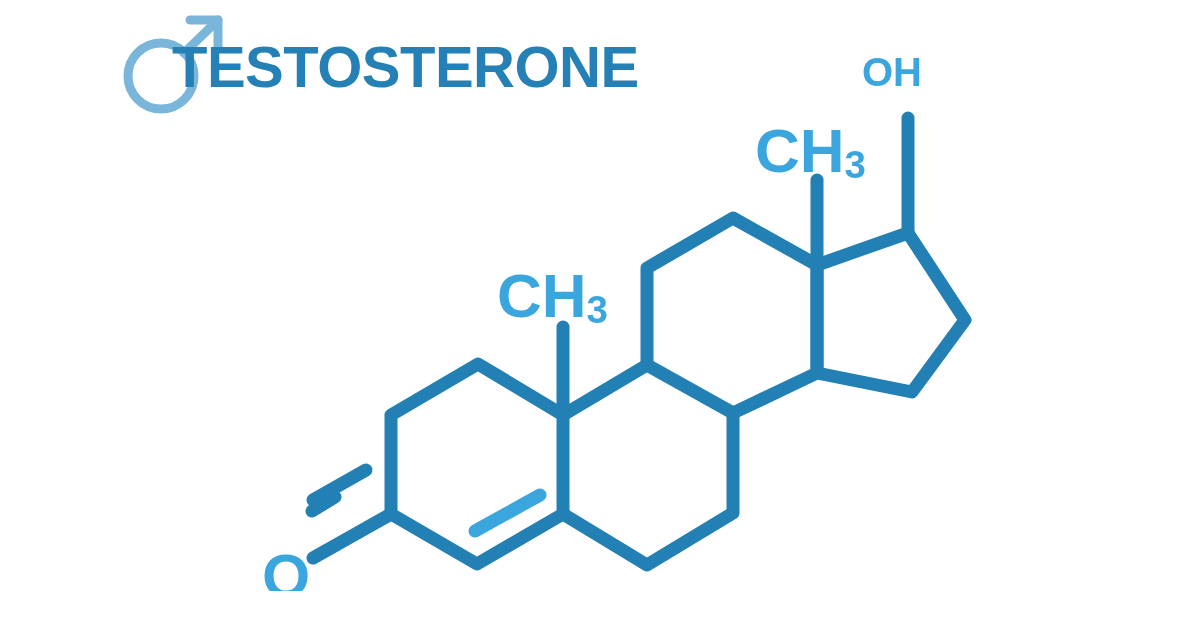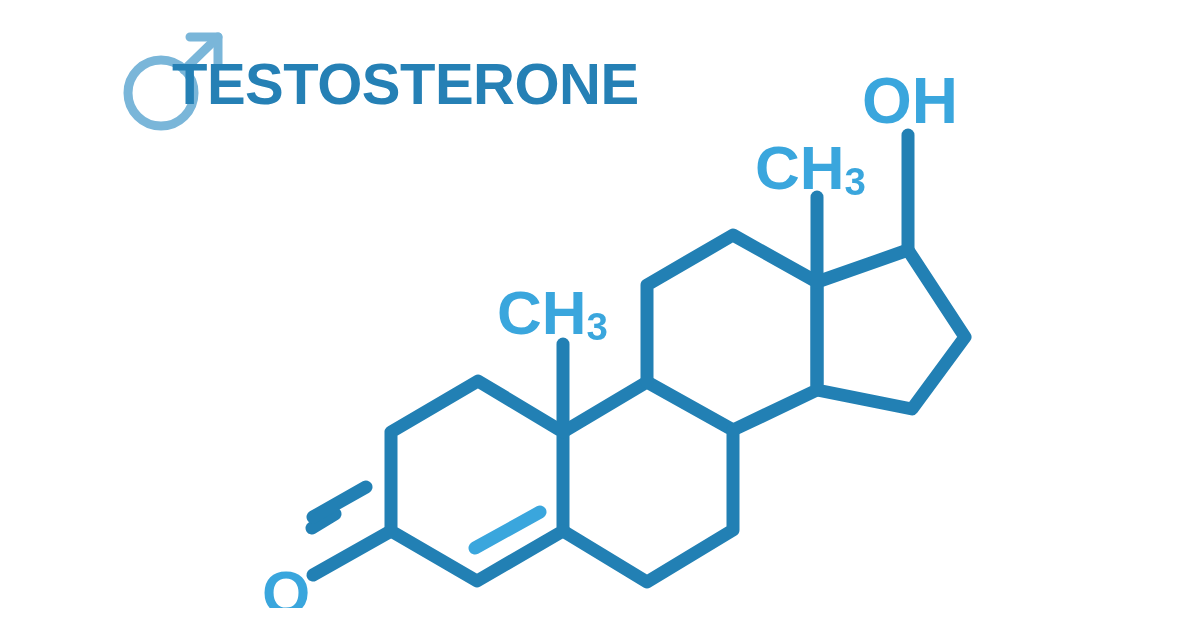--- a/index.html
+++ b/index.html
@@ -17,7 +17,6 @@
     height: 591px;
     background: #ffffff;
     overflow: hidden;
-    margin-top: 17px;
   }
   #molecule-svg {
     position: absolute;

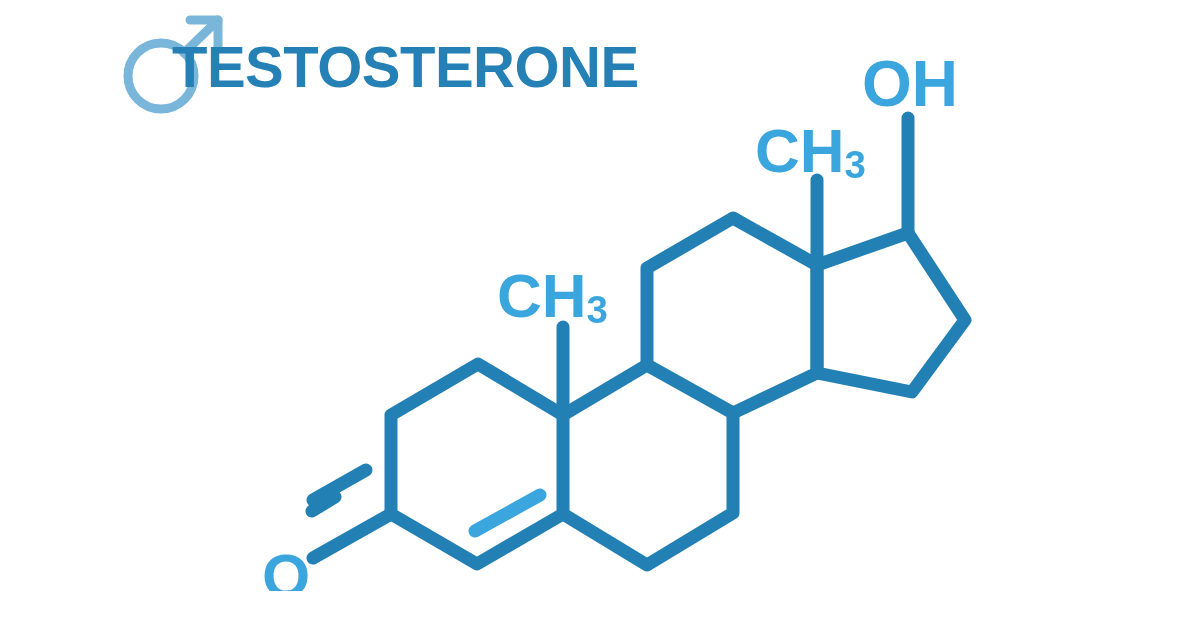--- a/index.html
+++ b/index.html
@@ -71,7 +71,7 @@
   #label-oh {
     left: 862px;
     top: 52px;
-    font-size: 64px;
+    font-size: 40px;
   }
   #label-o {
     left: 262px;

